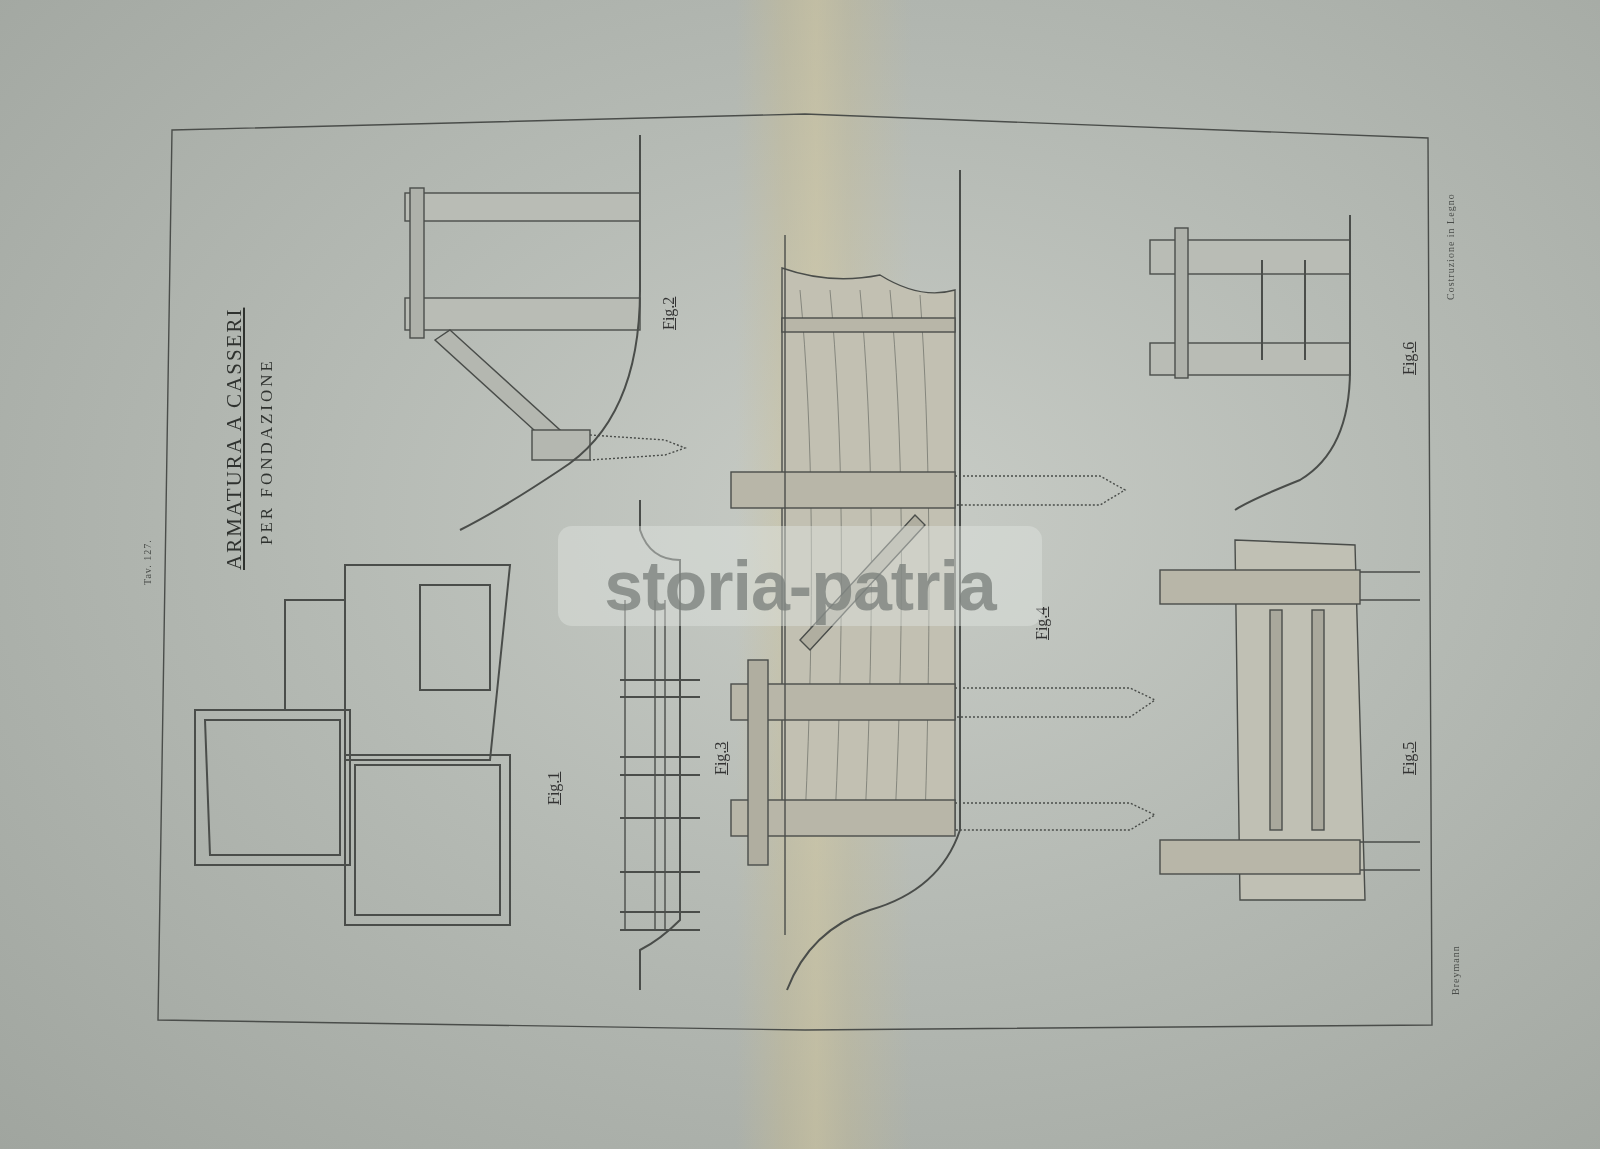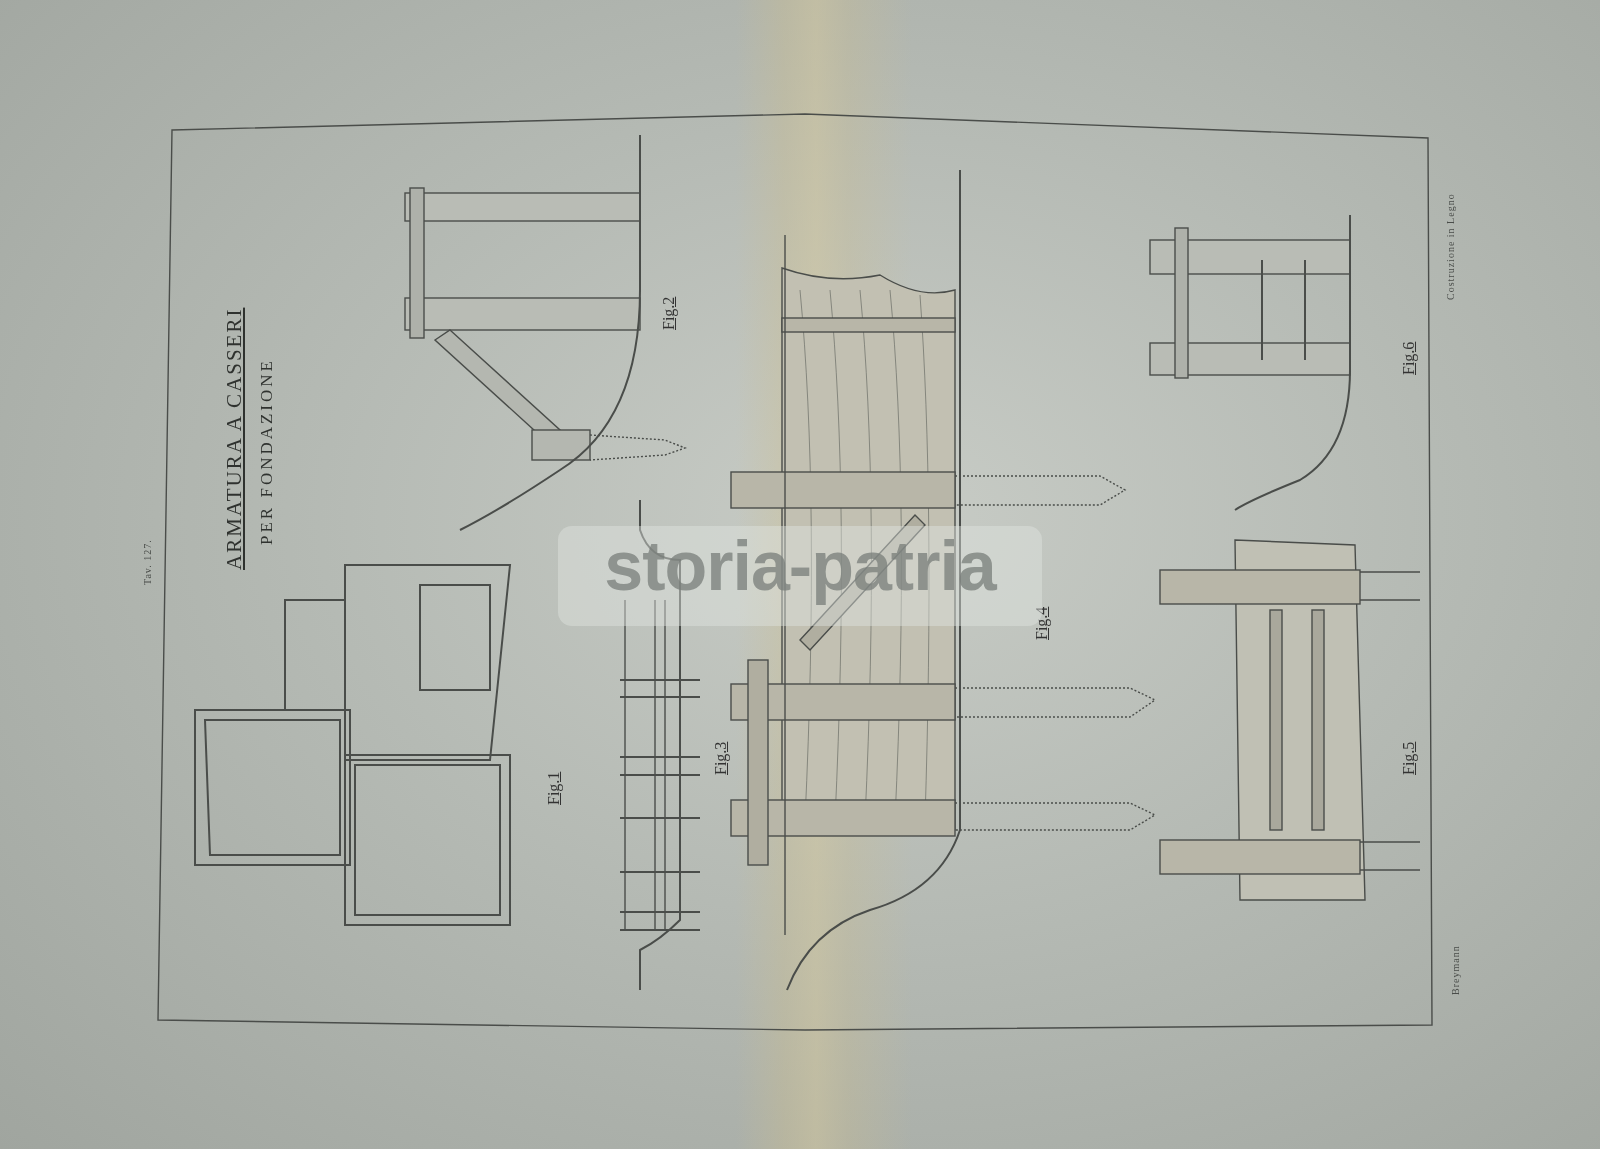--- a/index.html
+++ b/index.html
@@ -10,7 +10,7 @@
       radial-gradient(ellipse at 55% 45%, #c8ccc6 0%, #b5bab4 45%, #a0a59f 100%);}
   .frame{position:absolute;left:0;top:0;width:1600px;height:1149px;}
   .rot{position:absolute;transform-origin:left top;white-space:nowrap;color:#3a3d3a;}
-  .watermark{position:absolute;left:558px;top:526px;width:484px;height:100px;border-radius:14px;background:rgba(225,228,224,0.45);display:flex;align-items:flex-start;justify-content:center;}
+  .watermark{position:absolute;left:558px;top:526px;width:484px;height:100px;border-radius:14px;background:rgba(225,228,224,0.45);display:flex;align-items:flex-end;justify-content:center;}
   .watermark span{font-family:"Liberation Sans",sans-serif;font-weight:bold;font-size:70px;color:rgba(120,125,122,0.75);letter-spacing:-1px;}
   .figlabel{font-family:"Liberation Serif",serif;font-size:16px;text-decoration:underline;color:#333;}
   .small{font-size:10px;font-family:"Liberation Serif",serif;color:#4a4d4a;letter-spacing:1px;}

